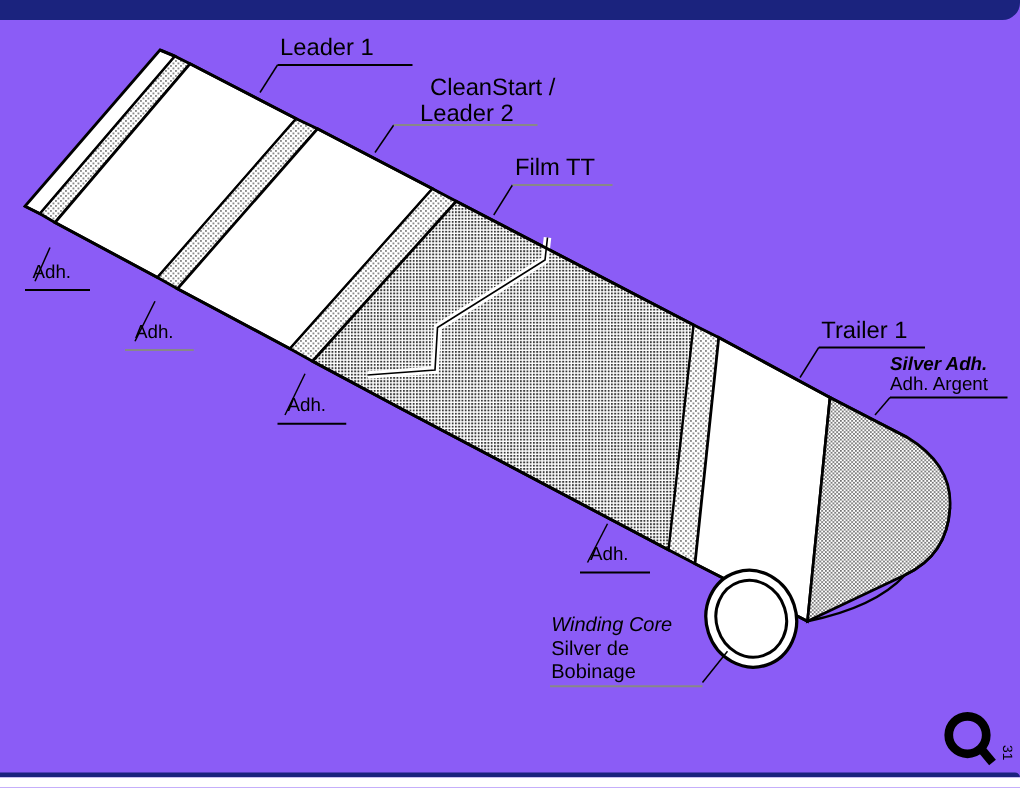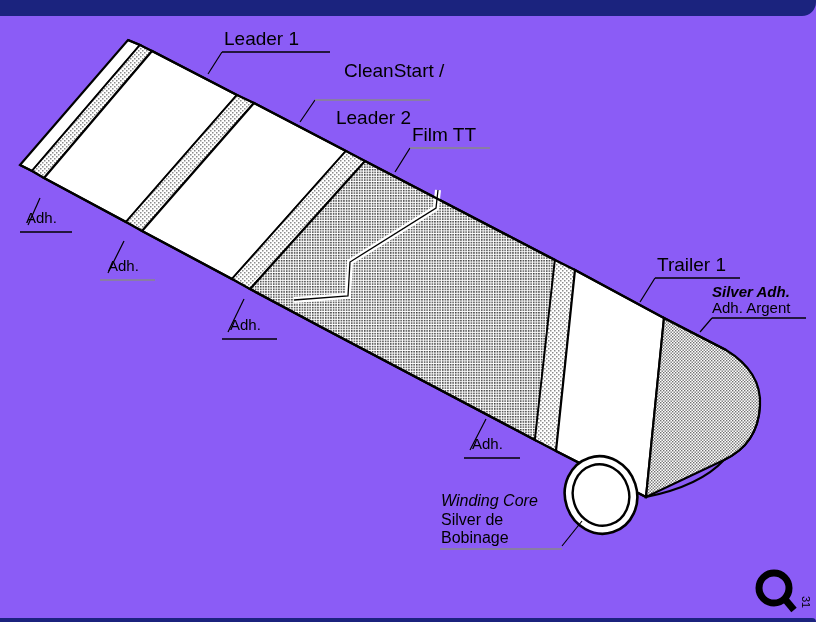--- a/index.html
+++ b/index.html
@@ -178,7 +178,7 @@
   <div class="lbl lbl-main" style="left:224px; top:28px;">Leader 1</div>
 
   <div class="lbl lbl-main" style="left:316px; top:60px;margin-left:28px;">CleanStart /</div>
-  <div class="lbl lbl-main ctr" style="left:316px; top:81px; width:115px;margin-top:26px;">Leader 2</div>
+  <div class="lbl lbl-main ctr" style="left:316px; top:81px; width:115px;">Leader 2</div>
 
   <div class="lbl lbl-main" style="left:412px; top:124px;">Film TT</div>
 

